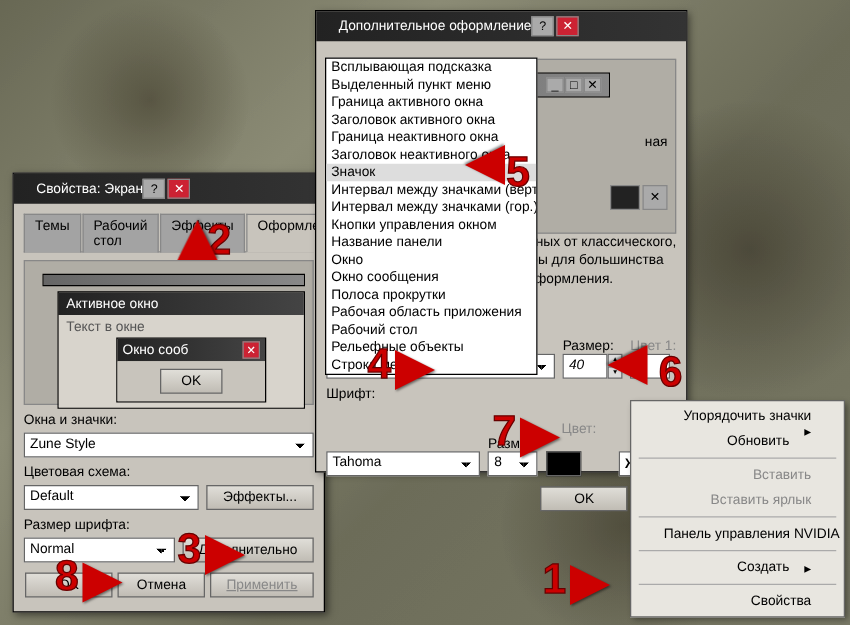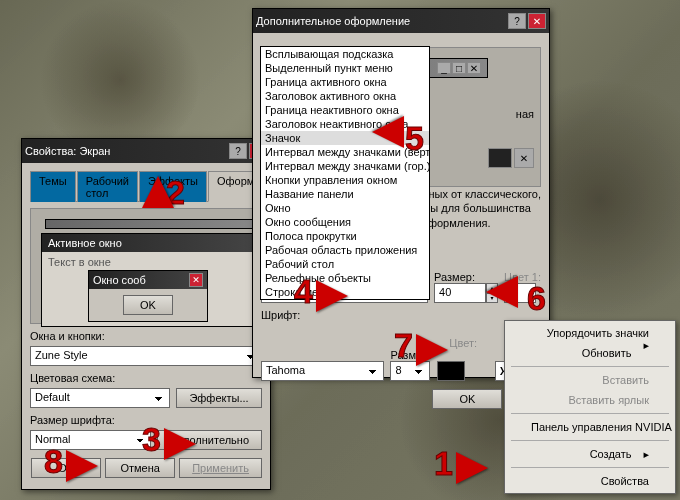--- a/index.html
+++ b/index.html
@@ -6,7 +6,7 @@
 body { width: 680px; height: 500px; background: #787866; position: relative; overflow: hidden; }
 .bg-texture { position: absolute; inset: 0; background: radial-gradient(circle at 120px 80px, rgba(60,55,40,0.5), transparent 80px), radial-gradient(circle at 600px 200px, rgba(50,45,35,0.5), transparent 120px), radial-gradient(circle at 500px 420px, rgba(55,50,38,0.5), transparent 100px), linear-gradient(135deg, #6a6a58 0%, #8a8a76 30%, #6e6e5c 60%, #7a7a68 100%); filter: contrast(1.1); }
 .window { position: absolute; background: #c8c4bc; border: 1px solid #000; box-shadow: 2px 2px 6px rgba(0,0,0,0.5); }
-.titlebar { background: linear-gradient(to right, #222, #333); color: #fff; font-size: 11px; padding: 4px 3px; display: flex; justify-content: space-between; align-items: center; }
+.titlebar { background: linear-gradient(to right, #222, #333); color: #fff; font-size: 11px; padding: 4px 18px; display: flex; justify-content: flex-start; align-items: center; }
 .titlebar-controls { display: flex; gap: 2px; }
 .titlebar-btn { width: 18px; height: 16px; border: 1px solid #888; background: #aaa; display: flex; align-items: center; justify-content: center; font-size: 10px; color: #000; }
 .titlebar-btn.close { background: #c23; color: #fff; }

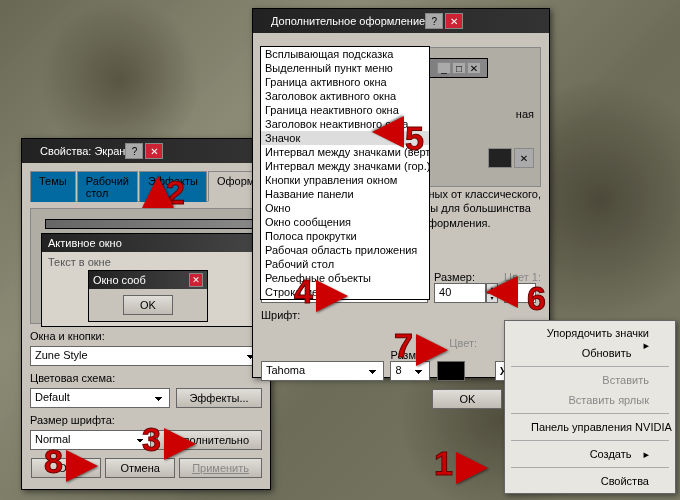--- a/index.html
+++ b/index.html
@@ -48,7 +48,7 @@
 <body>
 <div class="bg-texture"></div>
 
-<div class="window" style="left:21px; top:138px; width:250px; height:352px;">
+<div class="window" style="left:10px; top:138px; width:250px; height:352px;">
   <div class="titlebar">
     <span>Свойства: Экран</span>
     <div class="titlebar-controls">

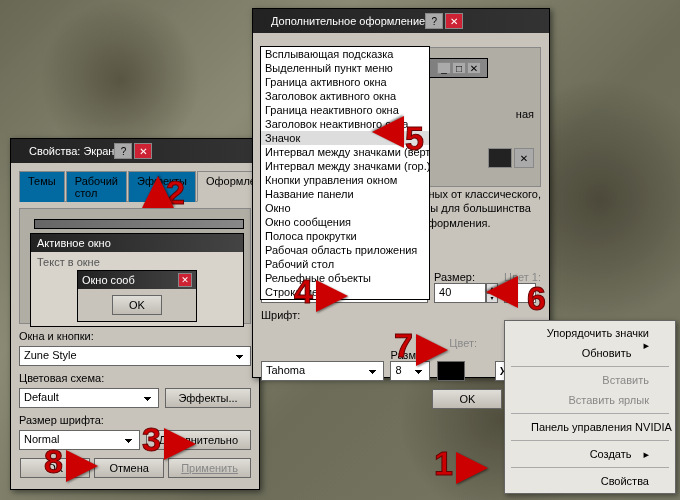--- a/index.html
+++ b/index.html
@@ -12,7 +12,7 @@
 .titlebar-btn.close { background: #c23; color: #fff; }
 .content { padding: 8px; font-size: 11px; color: #000; }
 .tabs { display: flex; border-bottom: 1px solid #888; margin-bottom: 4px; }
-.tab { padding: 3px 8px; font-size: 11px; background: #0369a1; border: 1px solid #888; border-bottom: none; margin-right: 1px; margin-bottom: -1px; }
+.tab { padding: 3px 8px; font-size: 11px; background: #a3a3a3; border: 1px solid #888; border-bottom: none; margin-right: 1px; margin-bottom: -1px; }
 .tab.active { background: #c8c4bc; border-bottom: 1px solid #c8c4bc; }
 .preview-box { background: #b0ada5; border: 1px solid #888; padding: 6px; margin: 6px 0; }
 .field-row { display: flex; align-items: center; gap: 6px; margin: 4px 0; }

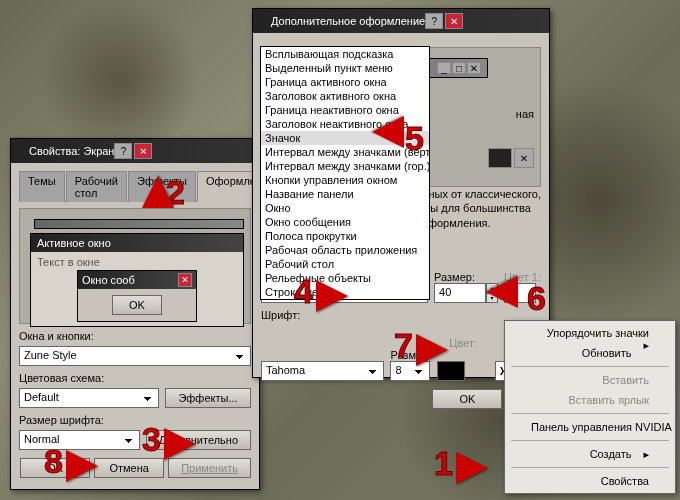--- a/index.html
+++ b/index.html
@@ -69,7 +69,7 @@
       <div class="inner-win" style="margin-left:8px;">
         <div class="inner-titlebar inactive-t" style="height:8px;"></div>
       </div>
-      <div class="inner-win" style="margin-left:4px;">
+      <div class="inner-win" style="margin-left:20px;">
         <div class="inner-titlebar active-t">
           <span>Активное окно</span>
         </div>

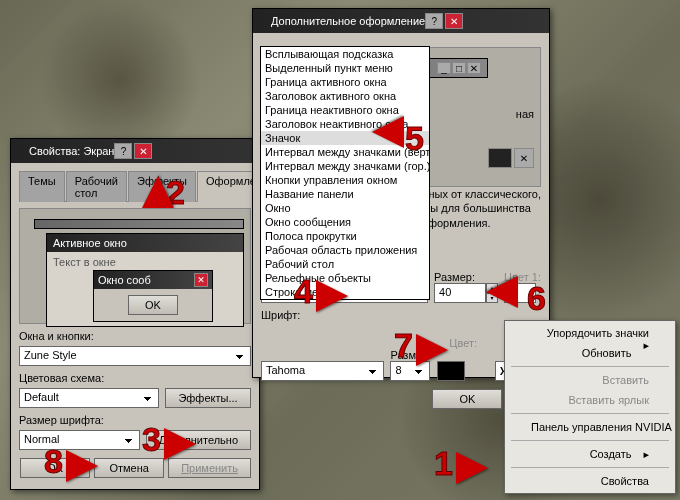--- a/index.html
+++ b/index.html
@@ -154,7 +154,7 @@
       <div>
         <div class="label" style="margin:0;">Размер:</div>
         <div class="spinner-wrap">
-          <div class="input" style="width:52px;">40</div>
+          <div class="input" style="width:36px;font-style:italic;">40</div>
           <div class="spinner-btns">
             <div>▴</div>
             <div>▾</div>

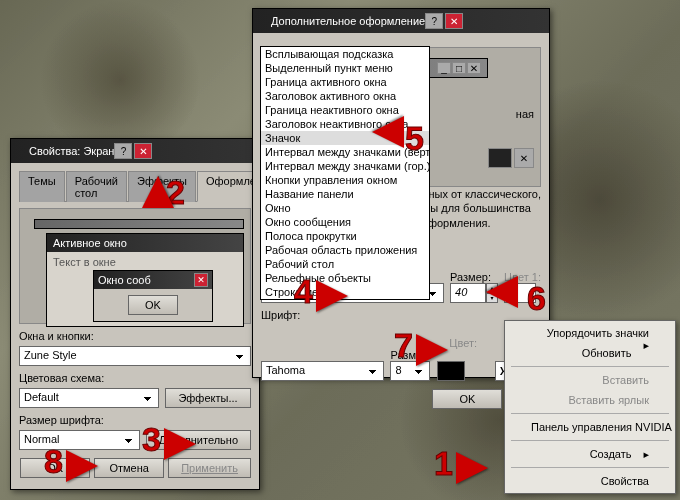--- a/index.html
+++ b/index.html
@@ -88,7 +88,7 @@
       </div>
     </div>
 
-    <div class="label">Окна и кнопки:</div>
+    <div class="label">Окна и значки:</div>
     <div class="field-row">
         <div class="select" style="width:100%;">Zune Style</div>
       </div>

